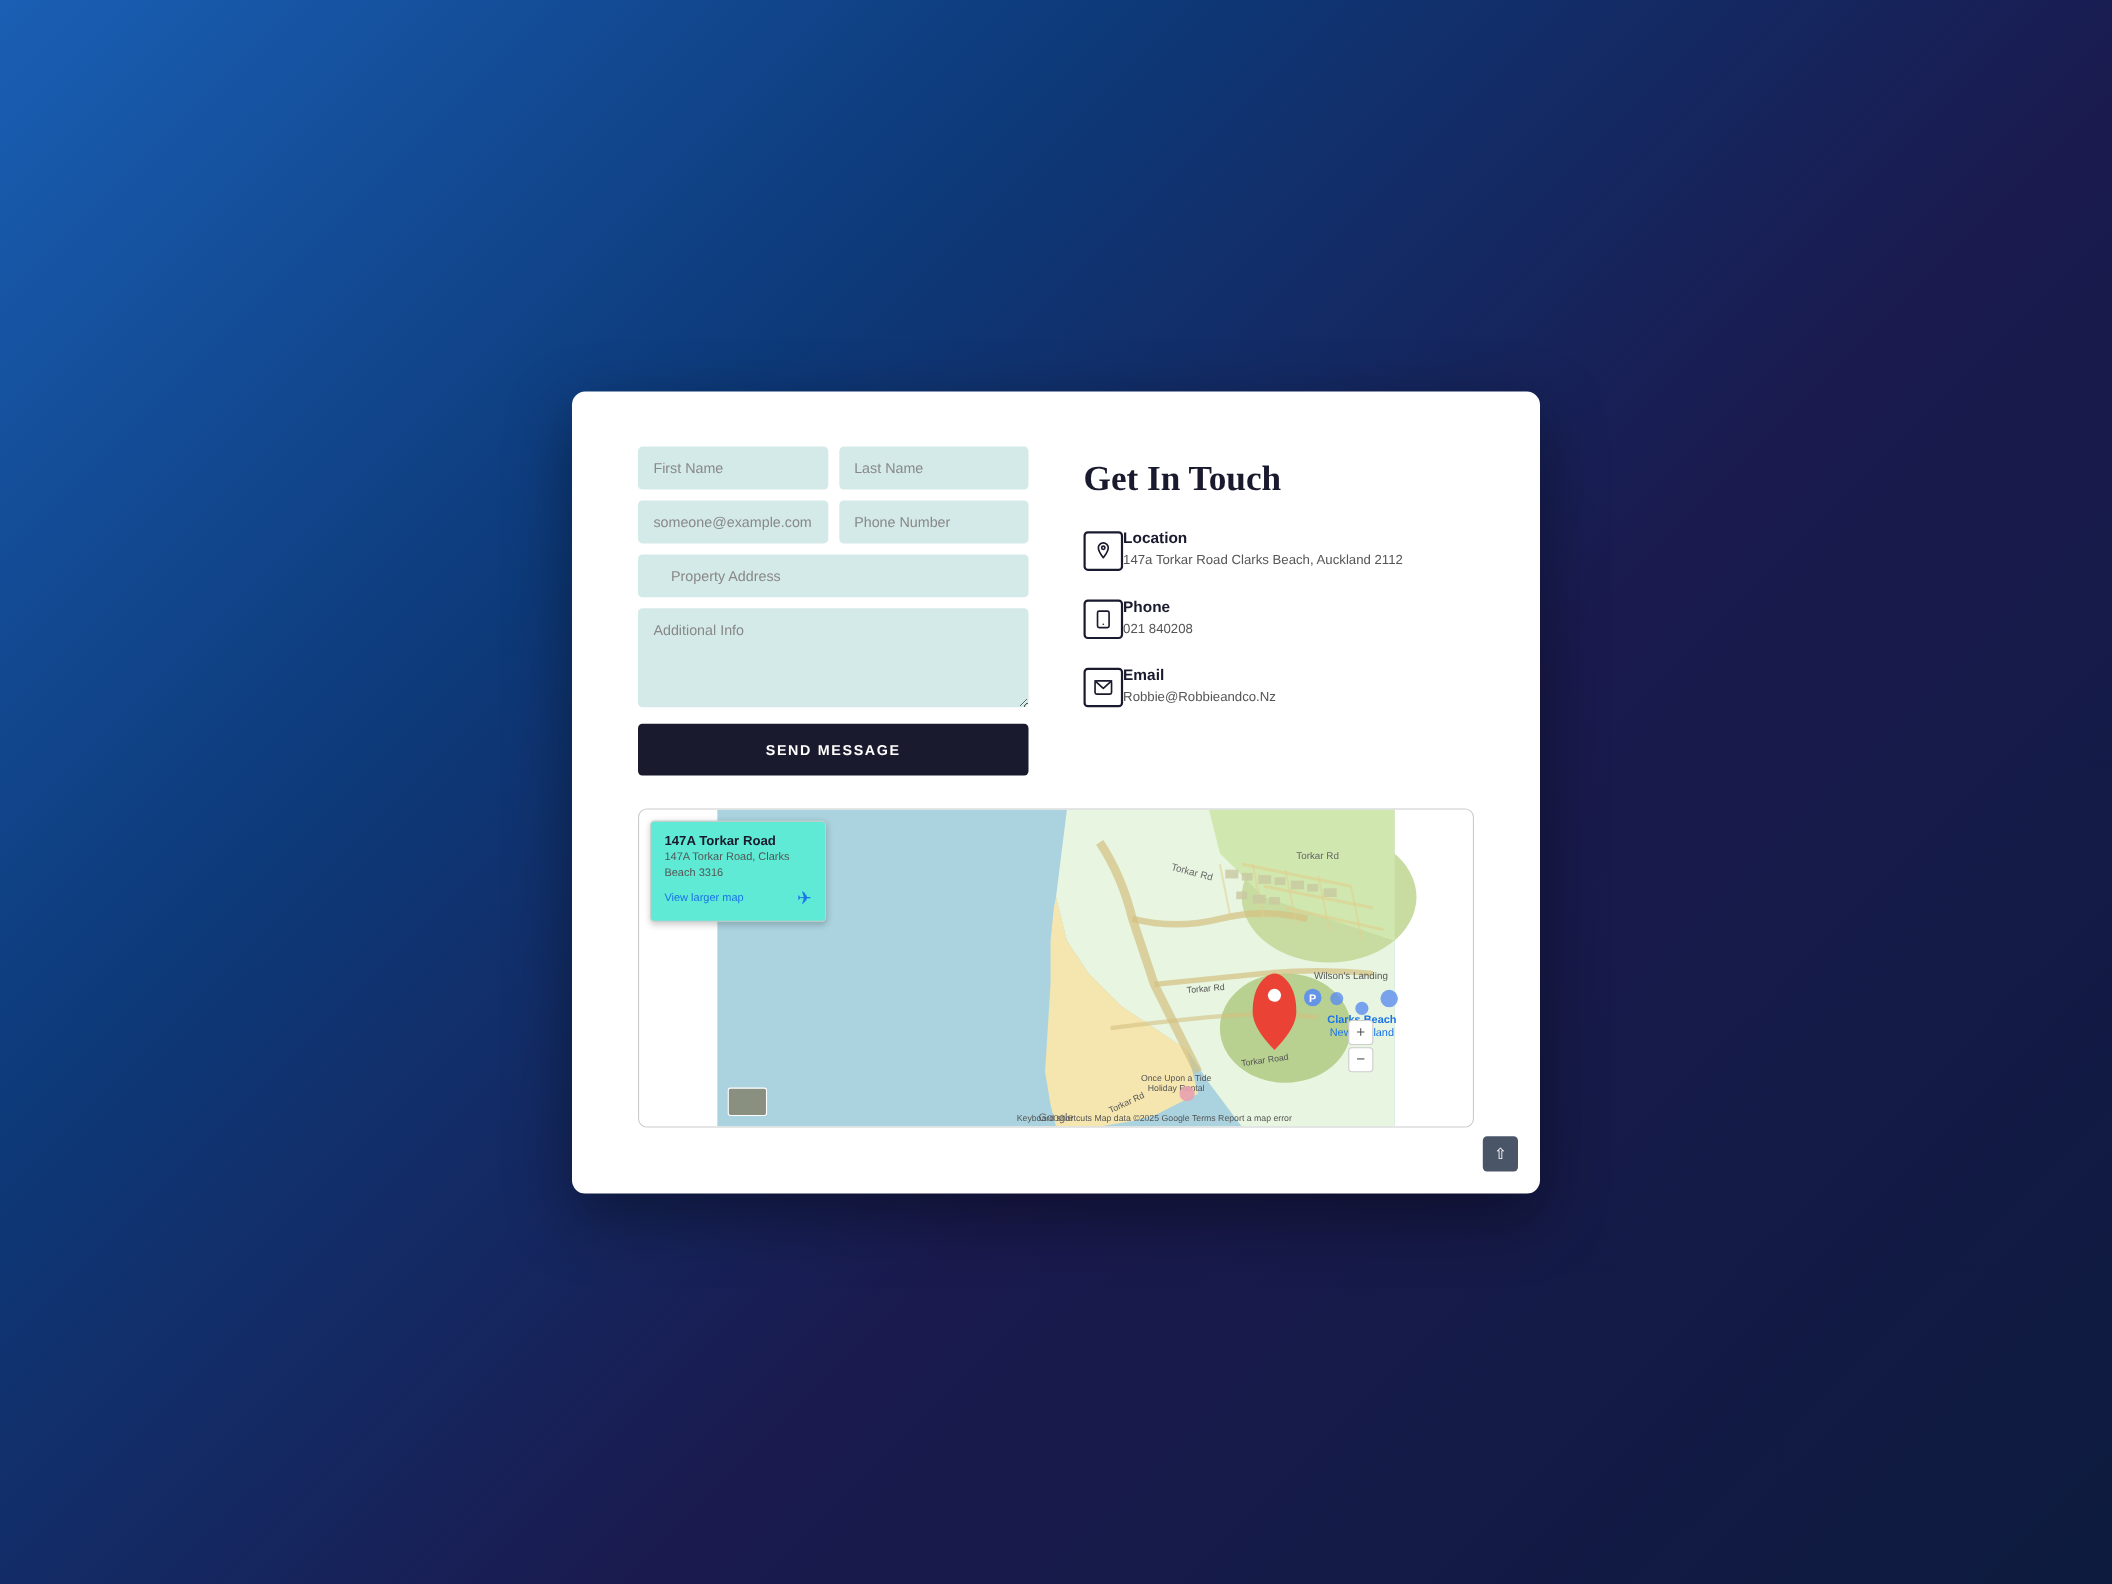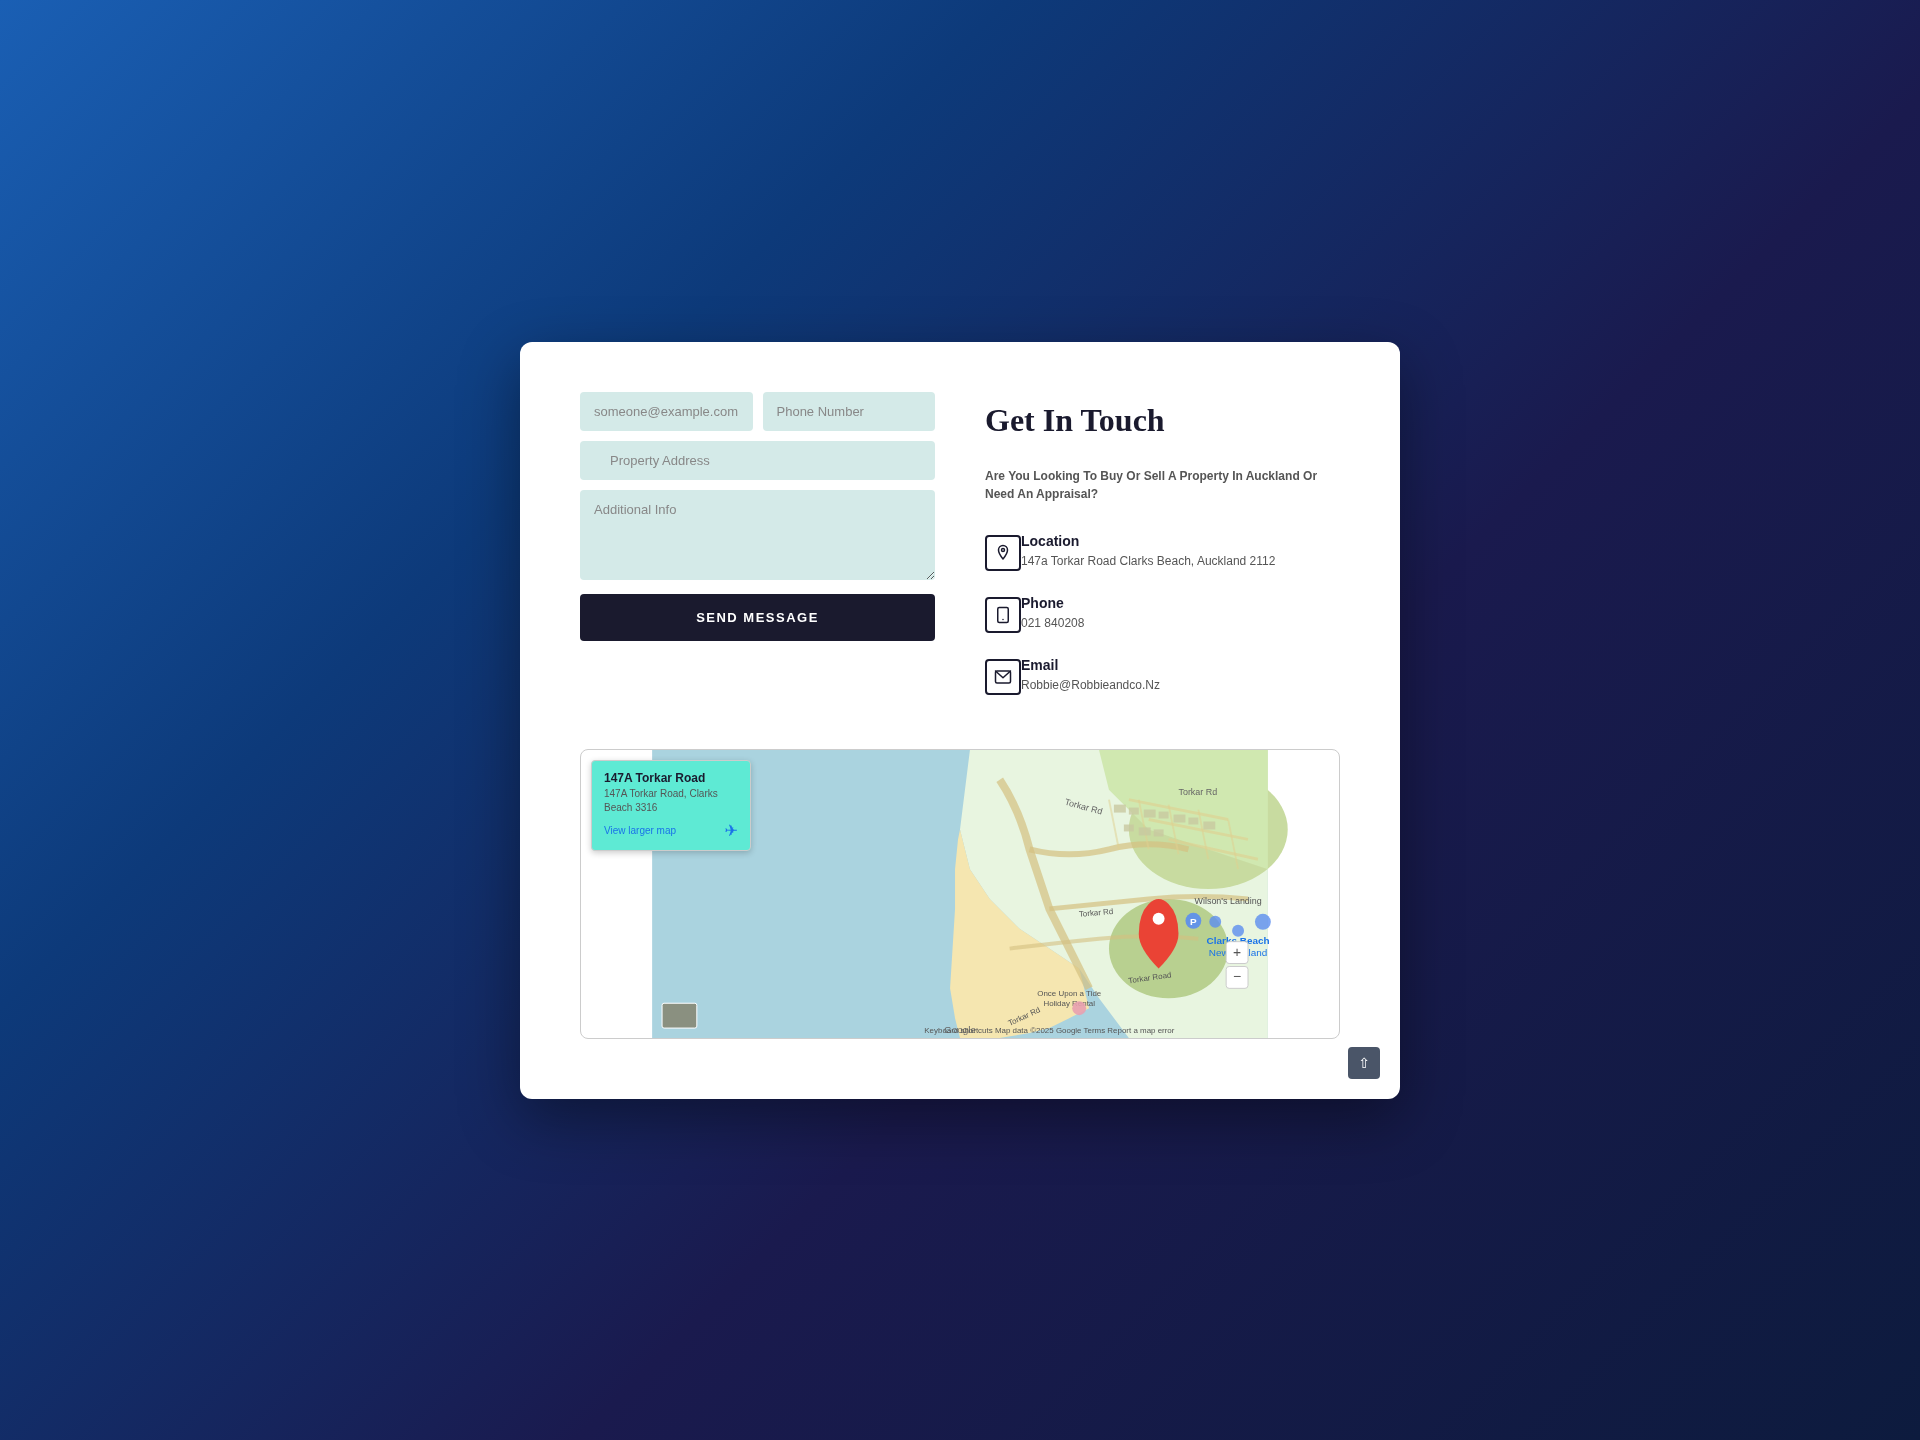--- a/index.html
+++ b/index.html
@@ -248,6 +248,10 @@
   <div class="content-wrapper">
 
     <div class="left-panel">
+      <div class="form-row">
+        <input type="text" class="form-input" placeholder="First Name" style="">
+        <input type="text" class="form-input" placeholder="Last Name" style="">
+      </div>
 
       <div class="form-row">
         <input type="email" class="form-input" placeholder="someone@example.com" style="">

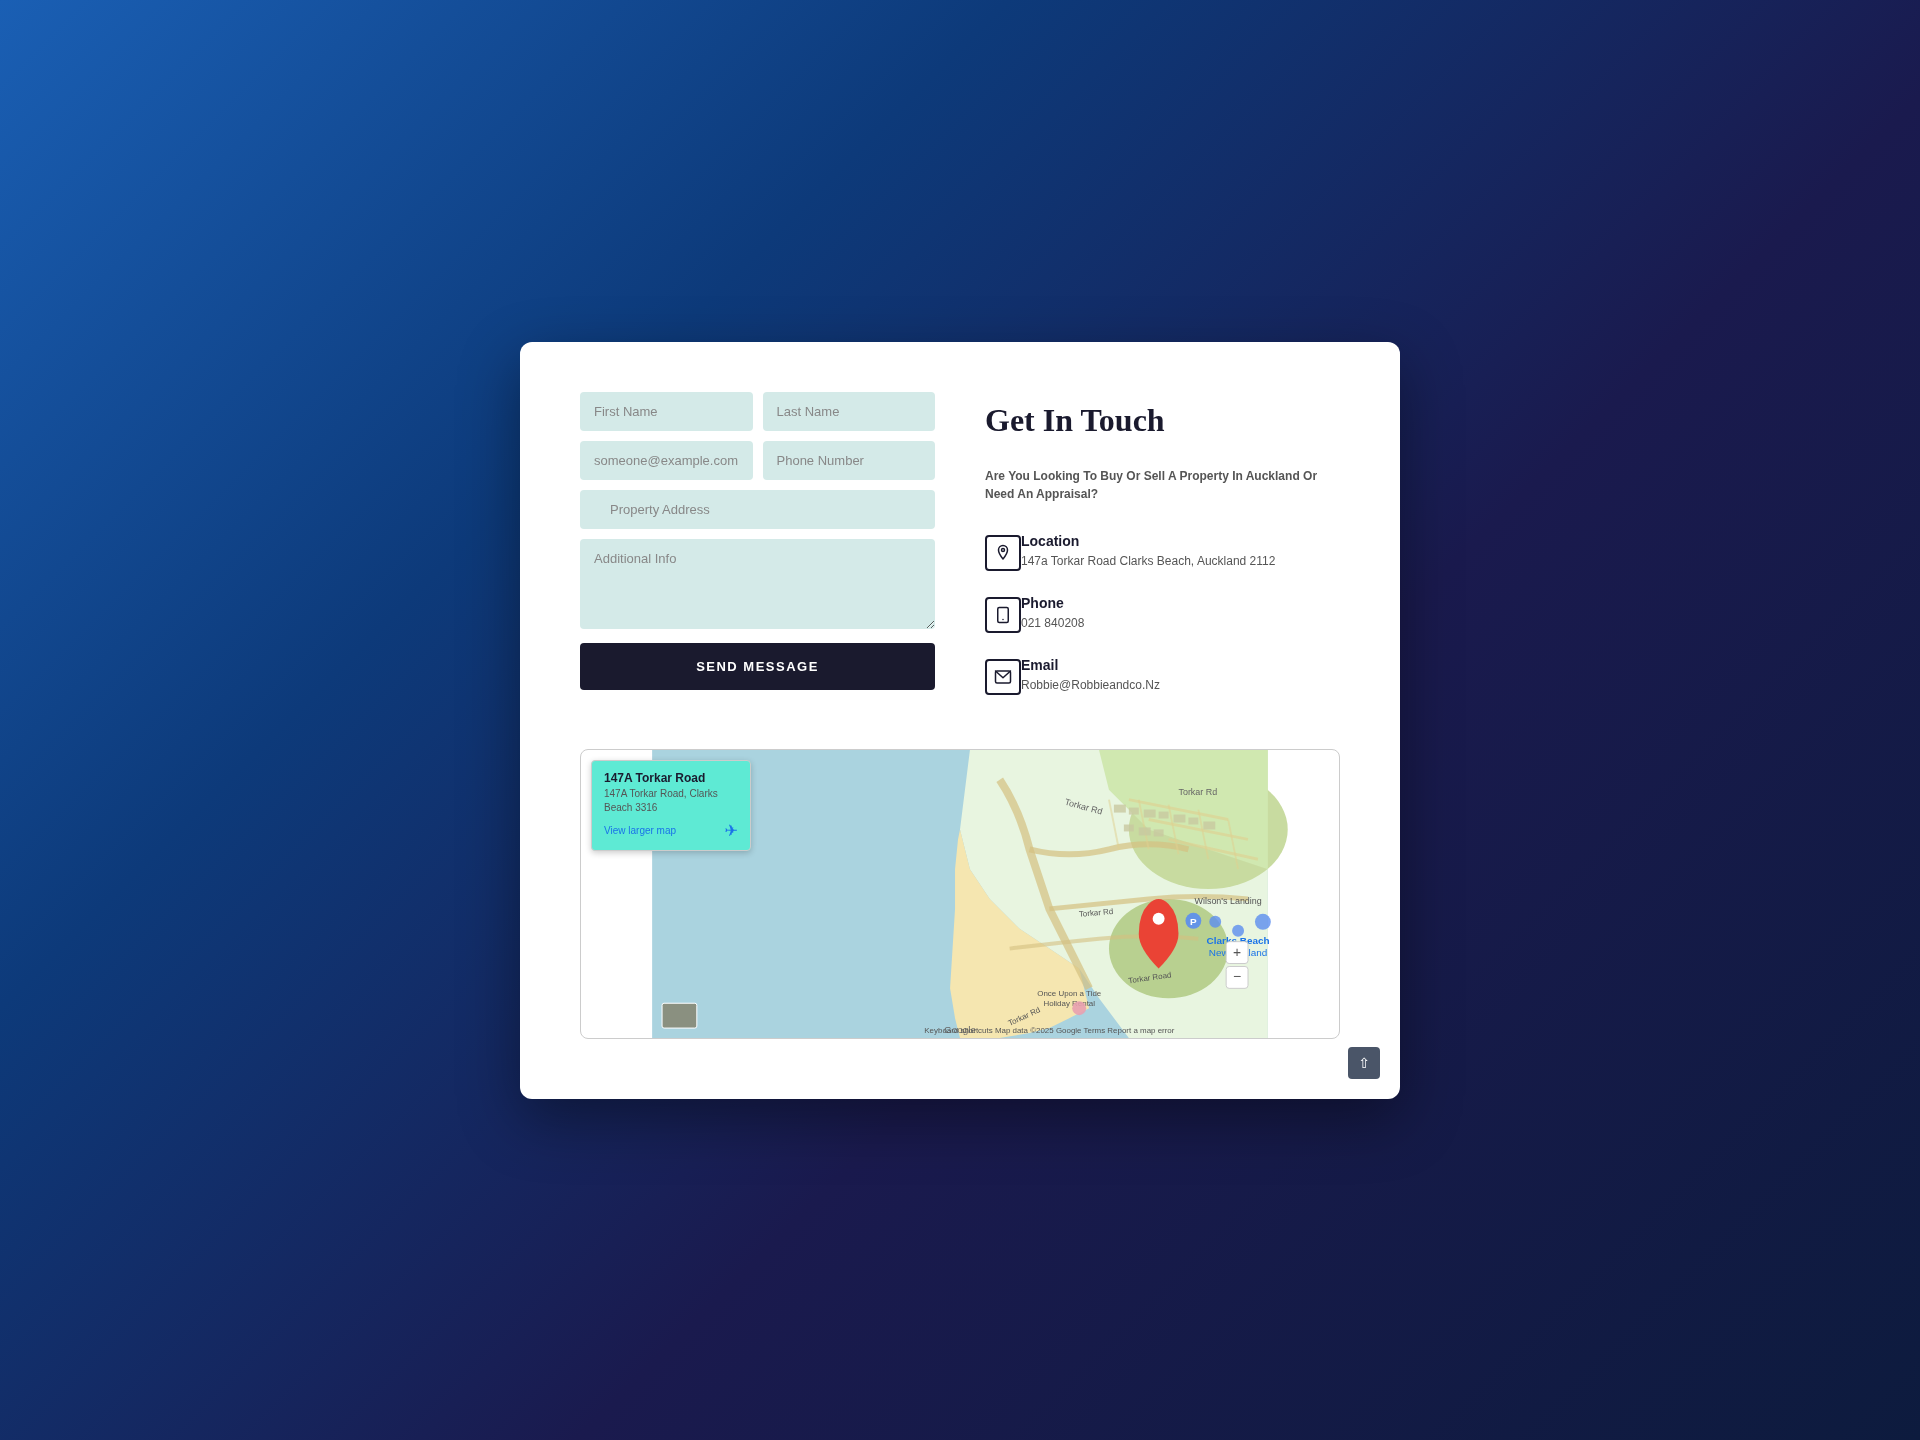--- a/index.html
+++ b/index.html
@@ -268,7 +268,6 @@
     <div class="right-panel">
       <h2 class="get-in-touch-title">Get In Touch</h2>
 
-      <p class="subtitle">Are You Looking To Buy Or Sell A Property In Auckland Or Need An Appraisal?</p>
 
       <div class="contact-item">
         <div class="contact-icon">

